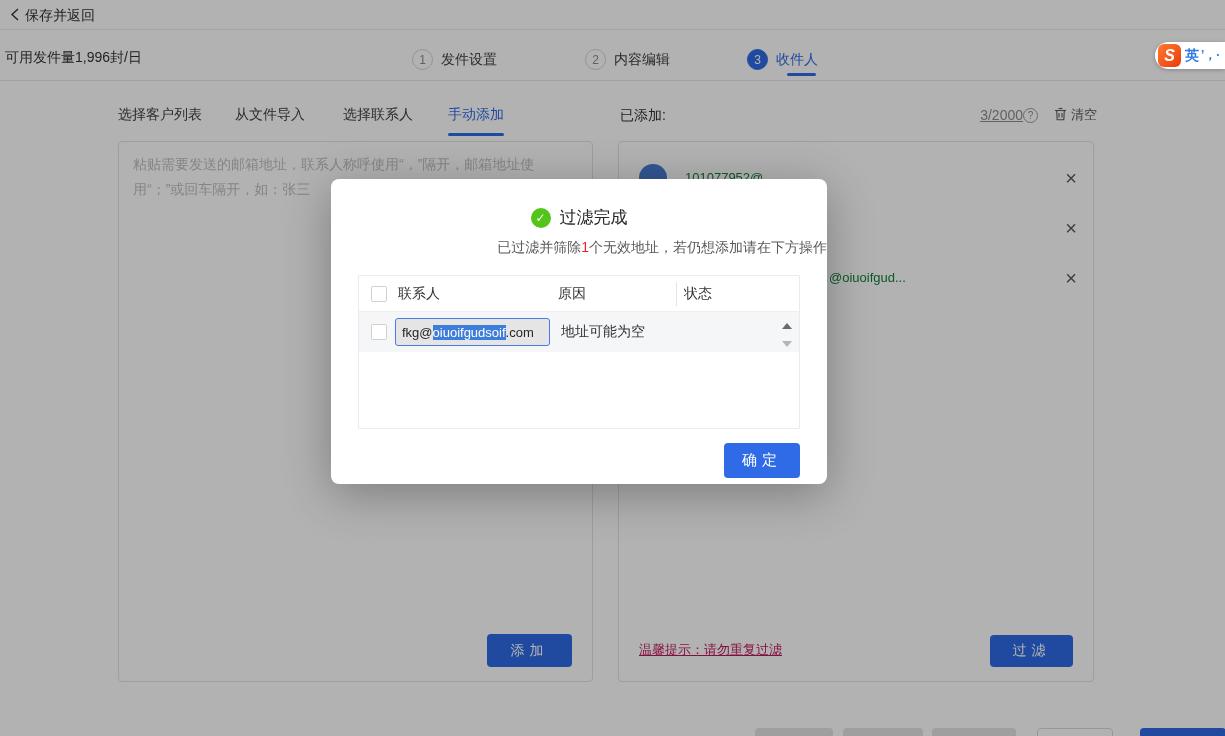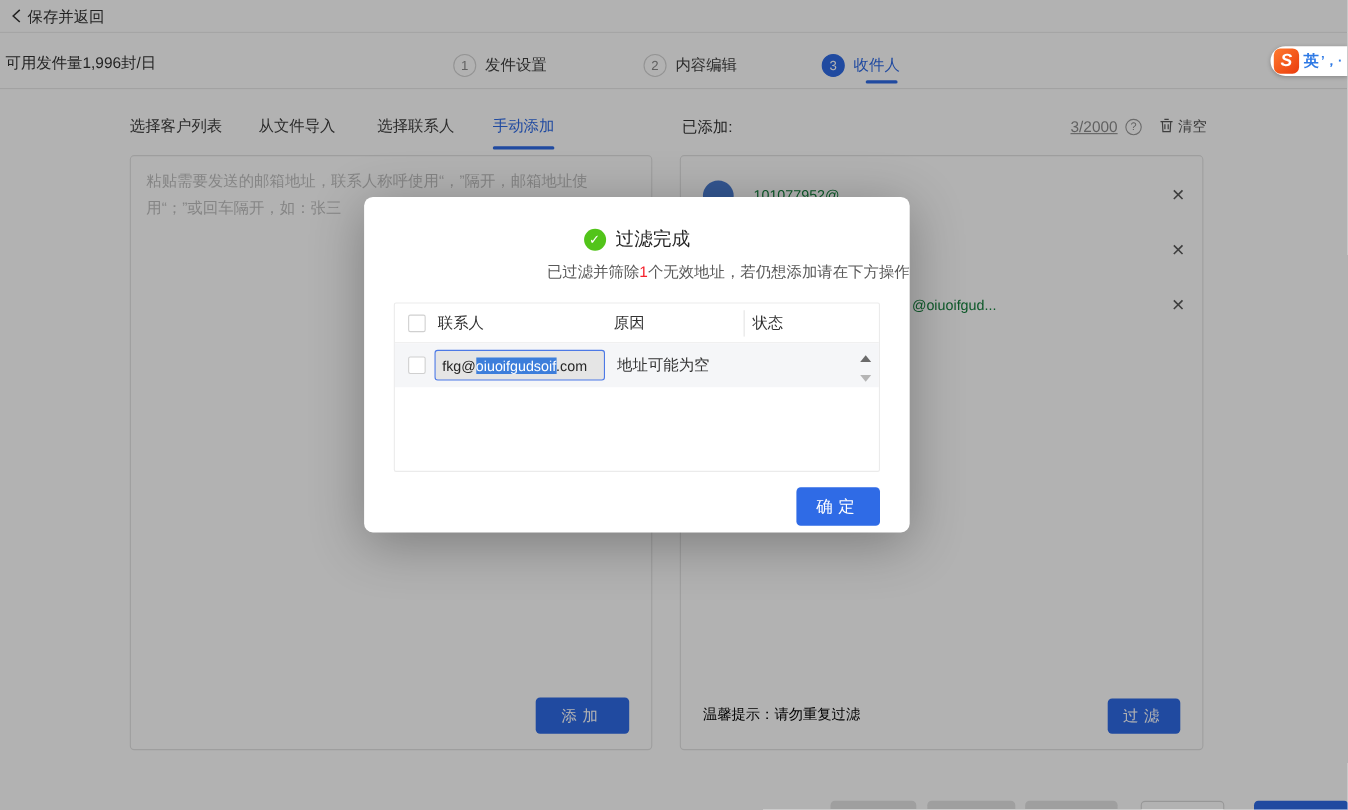--- a/index.html
+++ b/index.html
@@ -39,7 +39,7 @@
   
   .added-label { left:620px; top:107px; font-size:14px; color:#333; }
   .added-right { top:106px; right:128px; display:flex; align-items:center; font-size:14px; color:#8c8c8c; }
-  .count { margin-right:7px;text-decoration:underline; }
+  .count { margin-right:0;text-decoration:underline; }
   .help-icon { width:15px; height:15px; border:1px solid #9a9a9a; border-radius:50%; color:#8c8c8c;
                font-size:10px; display:flex; align-items:center; justify-content:center; cursor:pointer; }
   .clear-group { display:flex; align-items:center; gap:4px; margin-left:16px; cursor:pointer; color:#595959; font-size:13px; }

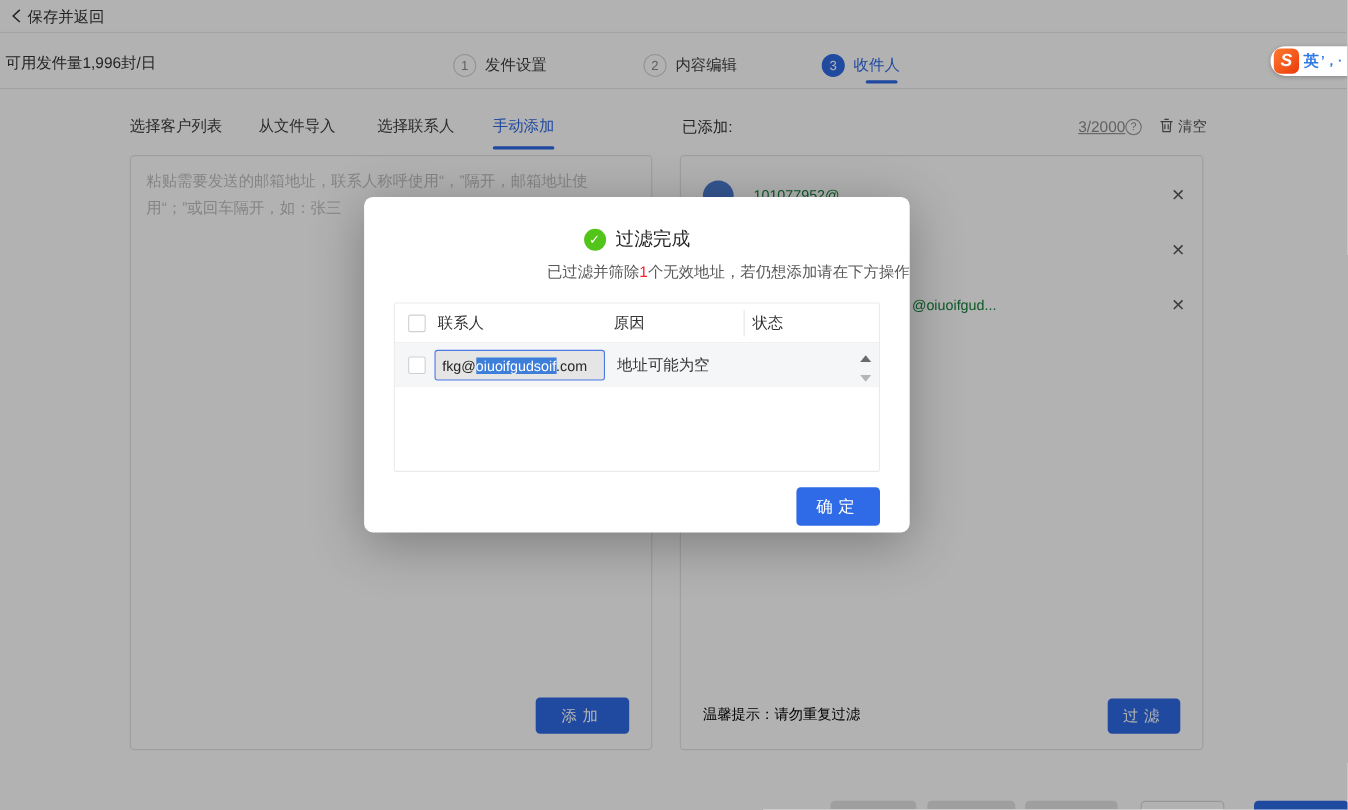--- a/index.html
+++ b/index.html
@@ -34,7 +34,7 @@
                  letter-spacing:5px; padding-left:0; display:flex; align-items:center; justify-content:center; cursor:pointer; }
   .add-btn { position:absolute; right:20px; bottom:14px; width:85px; height:33px; }
   .filter-btn { position:absolute; right:20px; bottom:14px; width:66px; height:32px; }
-  .tip { position:absolute; left:20px; bottom:22px; font-size:13px; color:#000000; }
+  .tip { position:absolute; left:20px; bottom:22px; font-size:13px; color:#be185d;text-decoration:underline; }
 
   
   .added-label { left:620px; top:107px; font-size:14px; color:#333; }

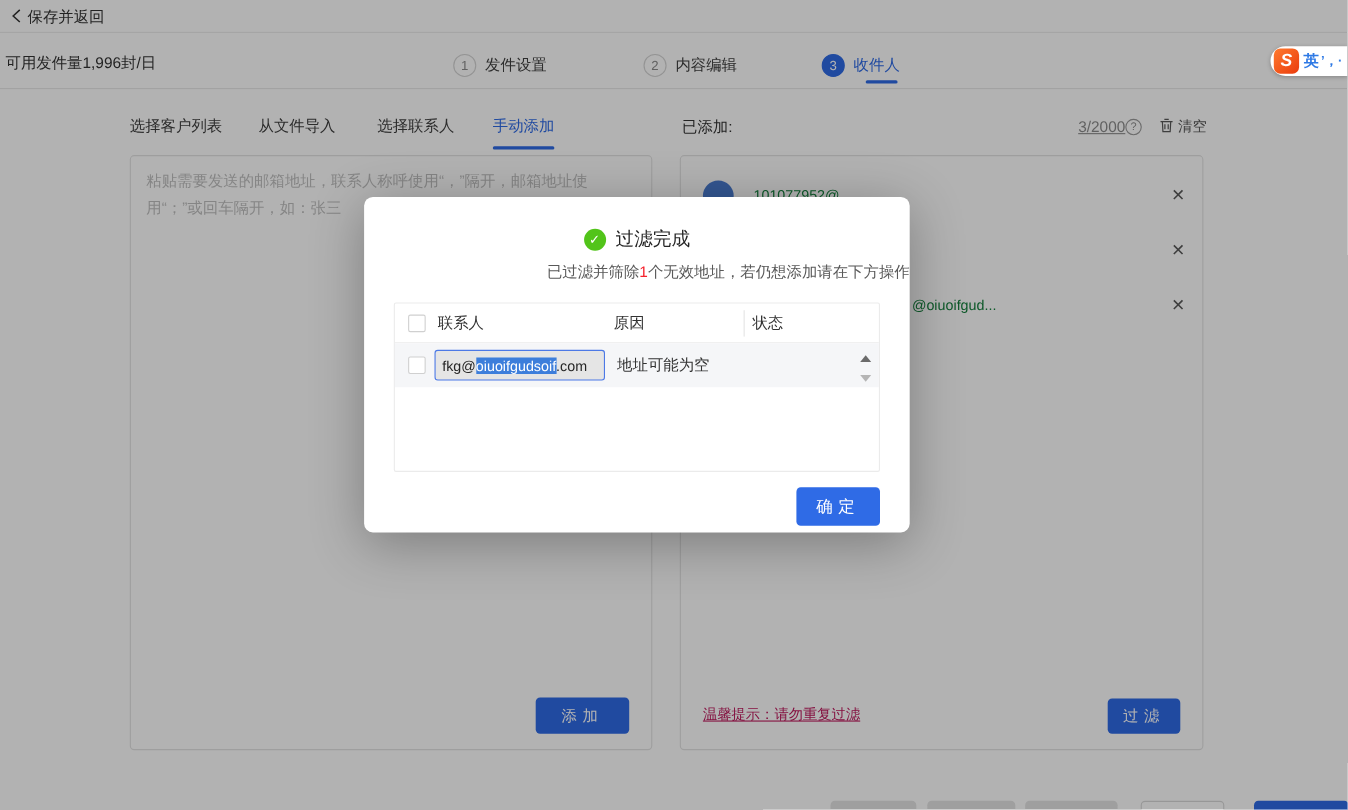--- a/index.html
+++ b/index.html
@@ -33,7 +33,7 @@
   .btn-primary { background:#2F6BE6; color:#fff; border:none; border-radius:4px; font-size:14px;
                  letter-spacing:5px; padding-left:0; display:flex; align-items:center; justify-content:center; cursor:pointer; }
   .add-btn { position:absolute; right:20px; bottom:14px; width:85px; height:33px; }
-  .filter-btn { position:absolute; right:20px; bottom:14px; width:66px; height:32px; }
+  .filter-btn { position:absolute; right:20px; bottom:14px; width:83px; height:32px; }
   .tip { position:absolute; left:20px; bottom:22px; font-size:13px; color:#be185d;text-decoration:underline; }
 
   

